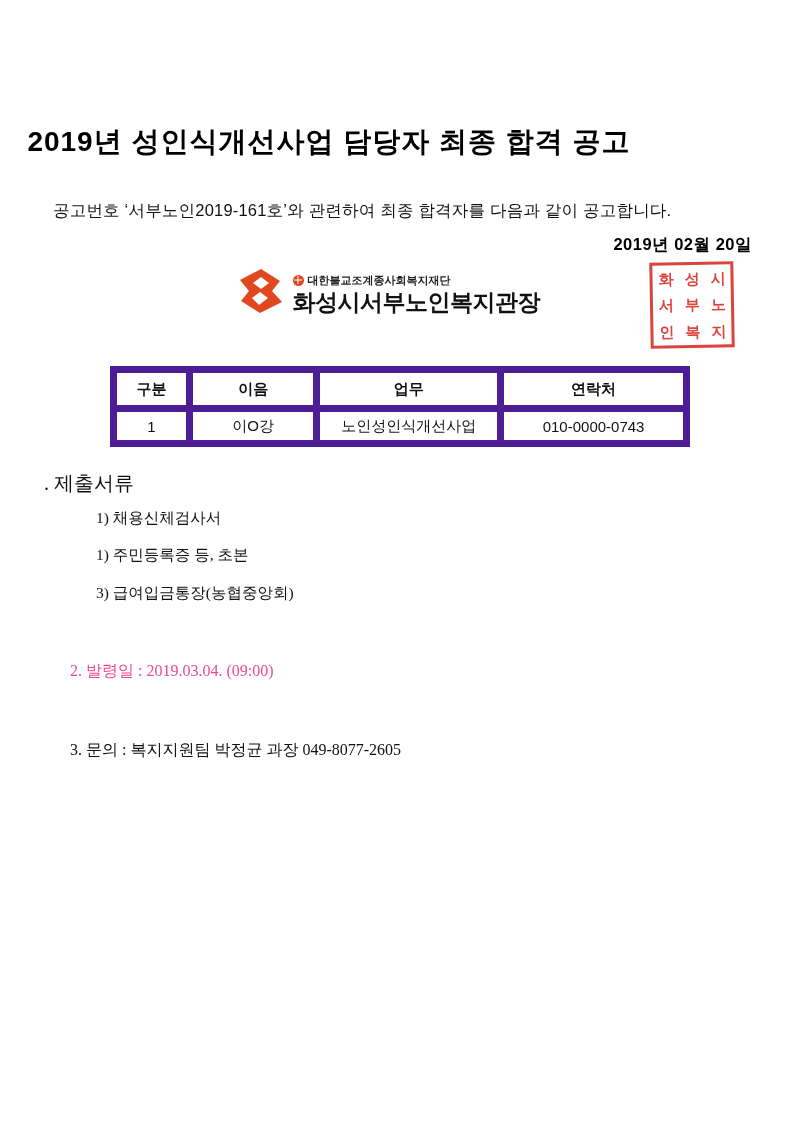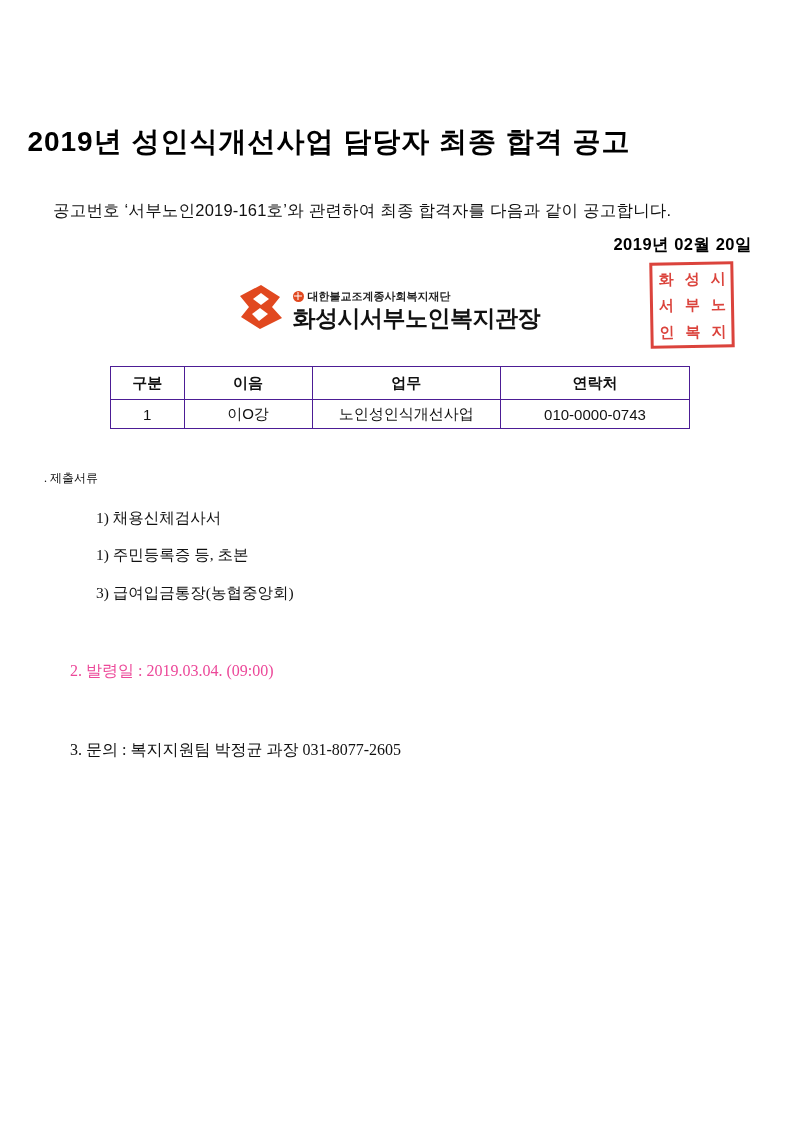--- a/index.html
+++ b/index.html
@@ -69,7 +69,6 @@
     left: 0;
     width: 715px;
     height: 70px;
-    margin-top: 16px;
   }
   .sig-inner {
     position: absolute;

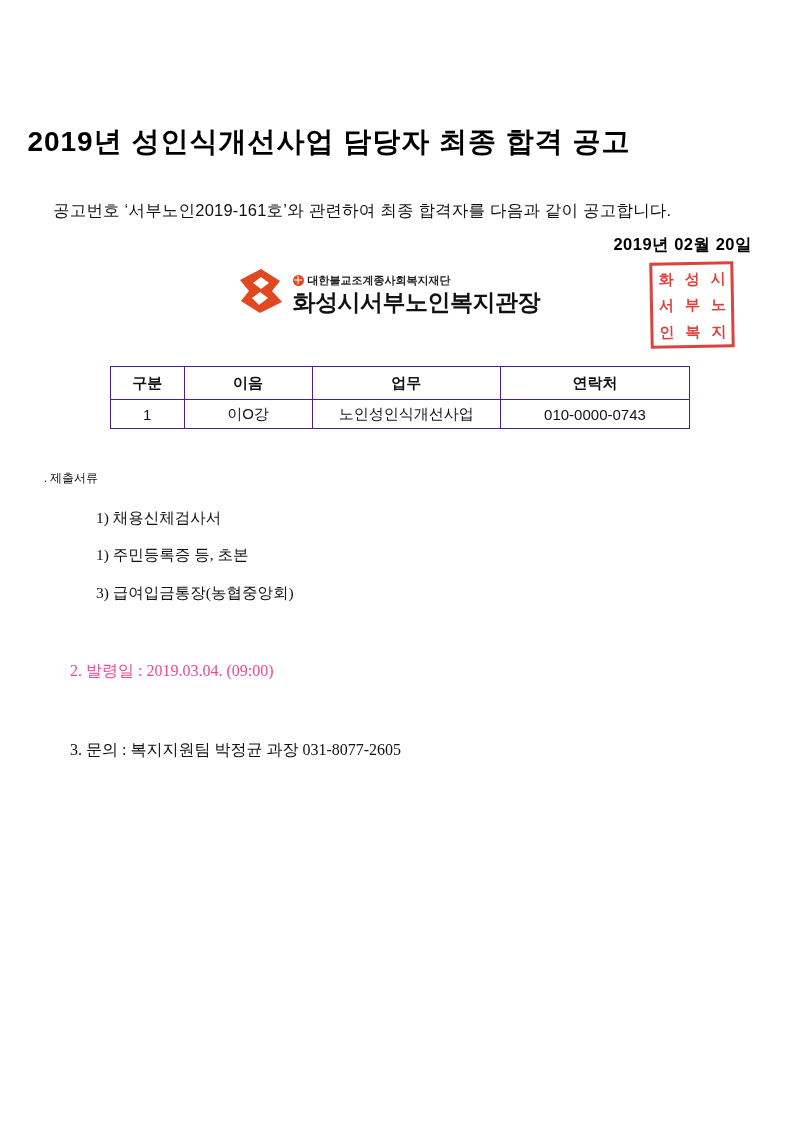--- a/index.html
+++ b/index.html
@@ -168,7 +168,7 @@
   }
   .info-table th,
   .info-table td {
-    border: 1px solid #4c1d95;
+    border: 7px solid #4c1d95;
     text-align: center;
     font-size: 15px;
     color: #111;

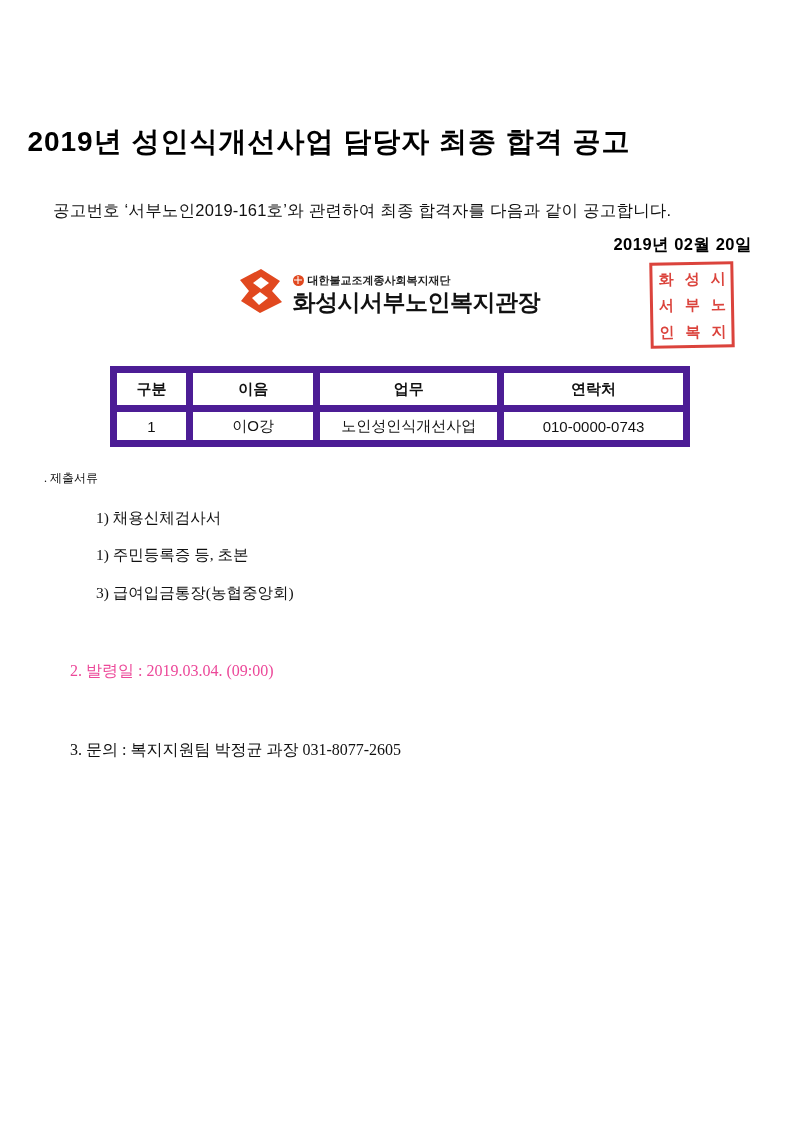--- a/index.html
+++ b/index.html
@@ -192,7 +192,7 @@
     position: absolute;
     top: 470px;
     left: 44px;
-    font-size: 12px;
+    font-size: 20px;
     color: #111;
     font-family: "Liberation Serif", "DejaVu Serif", serif;
   }

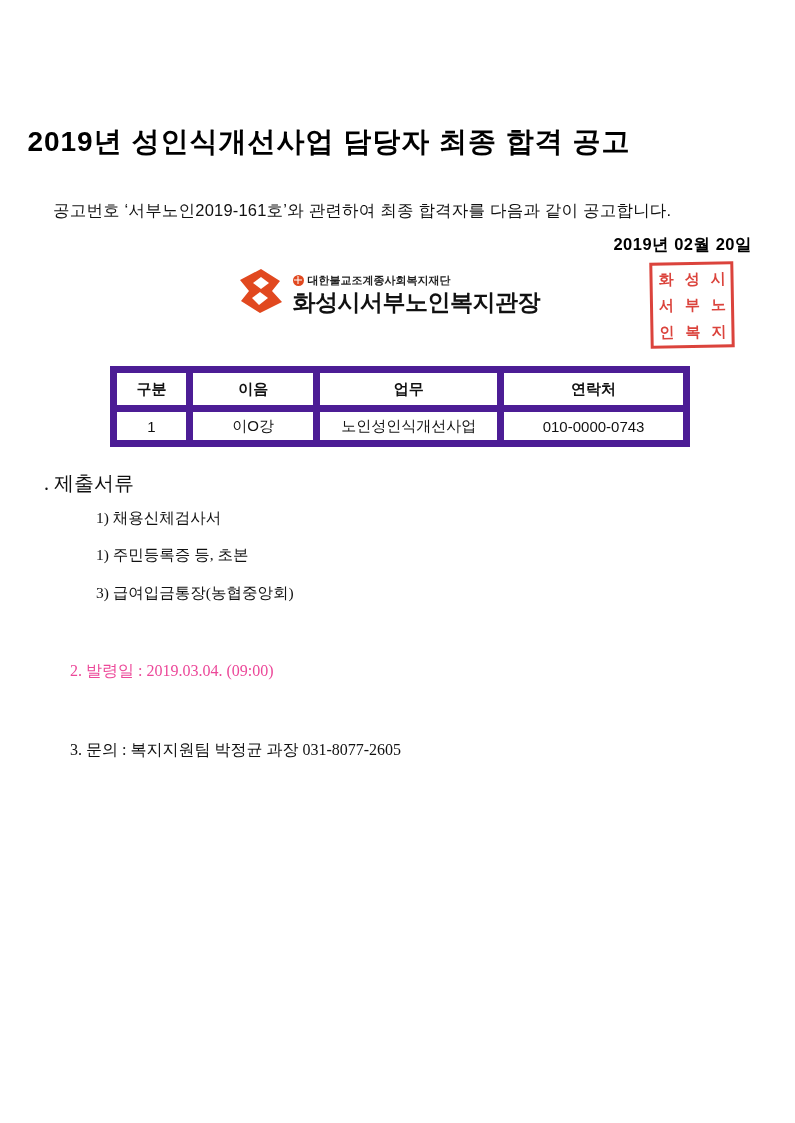--- a/index.html
+++ b/index.html
@@ -294,7 +294,7 @@
 
   <div class="sec-2">2. 발령일 : 2019.03.04.  (09:00)</div>
 
-  <div class="sec-3">3. 문의 : 복지지원팀 박정균 과장 031-8077-2605</div>
+  <div class="sec-3">3. 문의 : 복지지원팀 박정균 과장 049-8077-2605</div>
 
 </div>
 

